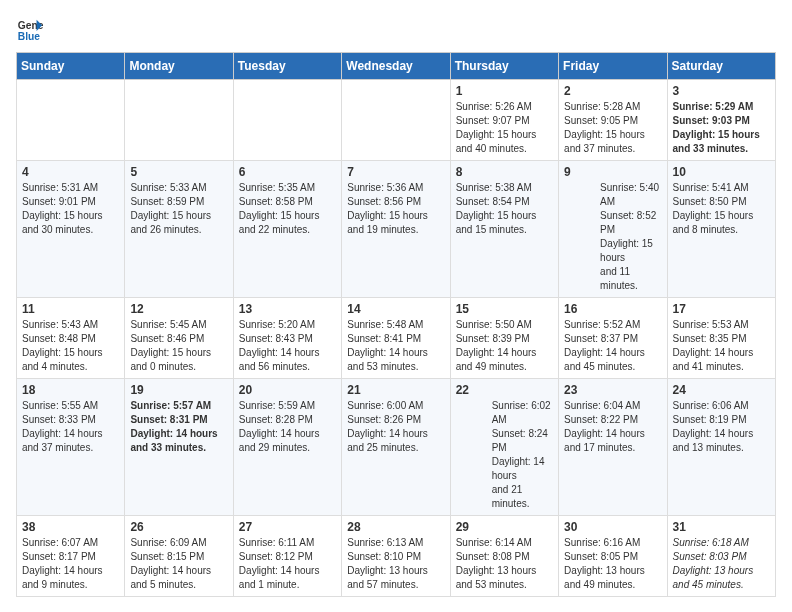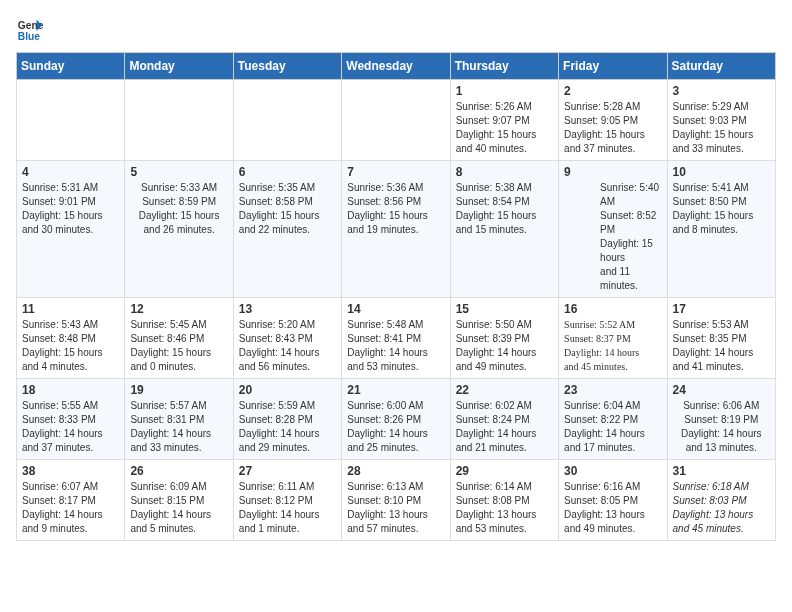--- a/index.html
+++ b/index.html
@@ -136,7 +136,7 @@
         </td>
         <td>
           <span class="day-number">3</span>
-          <div class="day-info" style="white-space: pre-line;">Sunrise: 5:29 AM
+          <div class="day-info" style="white-space: pre-line; font-weight: bold;">Sunrise: 5:29 AM
 Sunset: 9:03 PM
 Daylight: 15 hours
 and 33 minutes.</div>

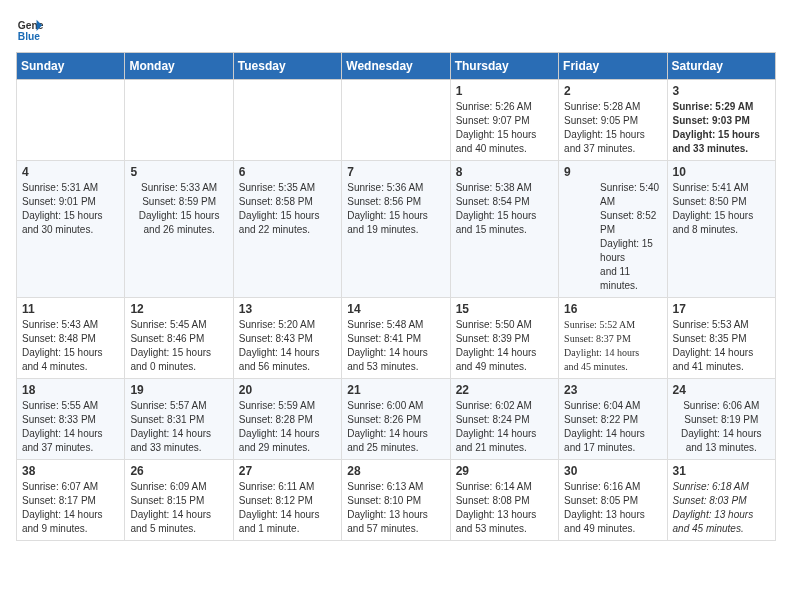--- a/index.html
+++ b/index.html
@@ -152,7 +152,7 @@
         </td>
         <td>
           <span class="day-number">5</span>
-          <div class="day-info" style="white-space: pre-line; text-align: center;">Sunrise: 5:33 AM
+          <div class="day-info" style="white-space: pre-line;">Sunrise: 5:33 AM
 Sunset: 8:59 PM
 Daylight: 15 hours
 and 26 minutes.</div>

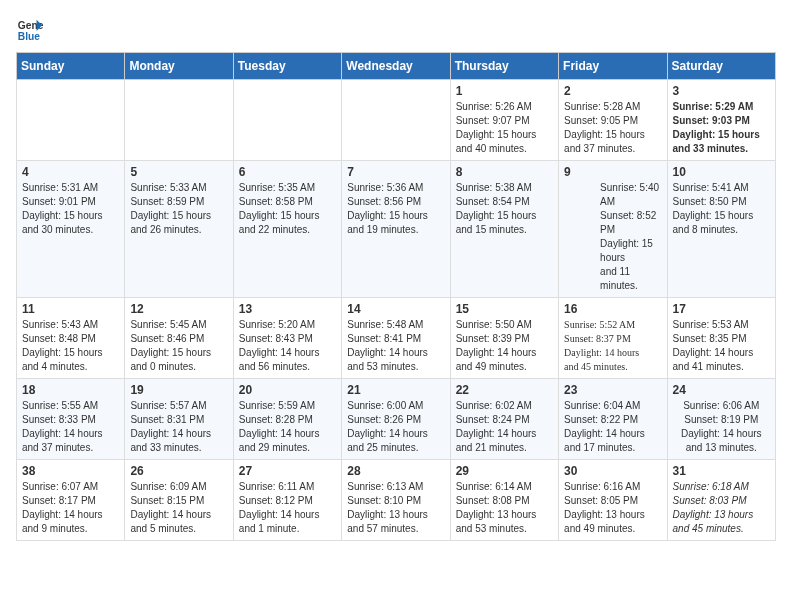--- a/index.html
+++ b/index.html
@@ -231,7 +231,7 @@
         </td>
         <td>
           <span class="day-number">16</span>
-          <div class="day-info" style="white-space: pre-line; font-family: Liberation Serif, serif;">Sunrise: 5:52 AM
+          <div class="day-info" style="white-space: pre-line;">Sunrise: 5:52 AM
 Sunset: 8:37 PM
 Daylight: 14 hours
 and 45 minutes.</div>

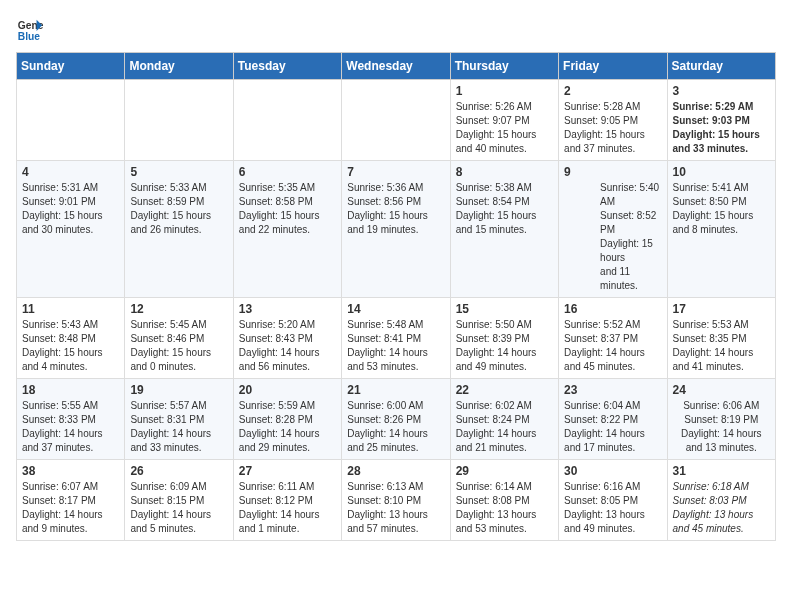--- a/index.html
+++ b/index.html
@@ -254,7 +254,7 @@
         </td>
         <td>
           <span class="day-number">19</span>
-          <div class="day-info" style="white-space: pre-line;">Sunrise: 5:57 AM
+          <div class="day-info" style="white-space: pre-line; font-weight: bold;">Sunrise: 5:57 AM
 Sunset: 8:31 PM
 Daylight: 14 hours
 and 33 minutes.</div>

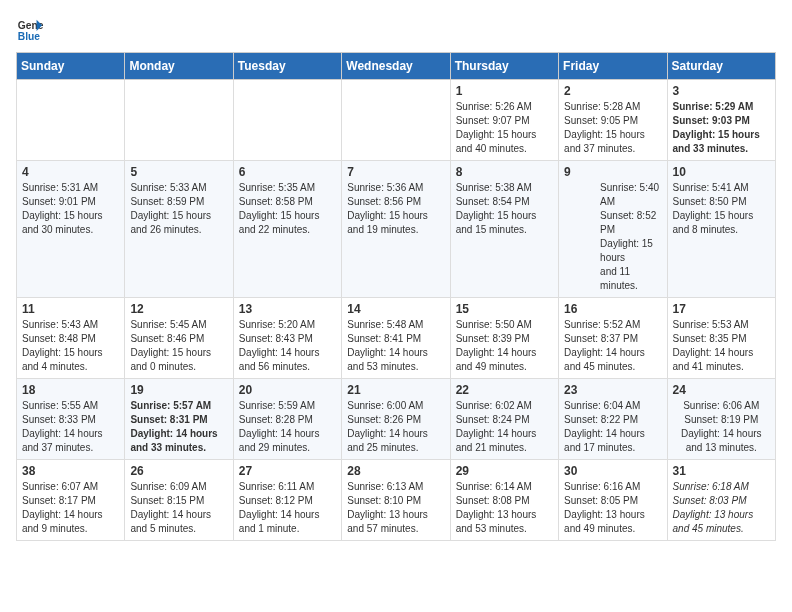--- a/index.html
+++ b/index.html
@@ -275,7 +275,7 @@
         </td>
         <td>
           <span class="day-number">22</span>
-          <div class="day-info" style="white-space: pre-line;">Sunrise: 6:02 AM
+          <div class="day-info" style="white-space: pre-line; margin-left: 36px;">Sunrise: 6:02 AM
 Sunset: 8:24 PM
 Daylight: 14 hours
 and 21 minutes.</div>

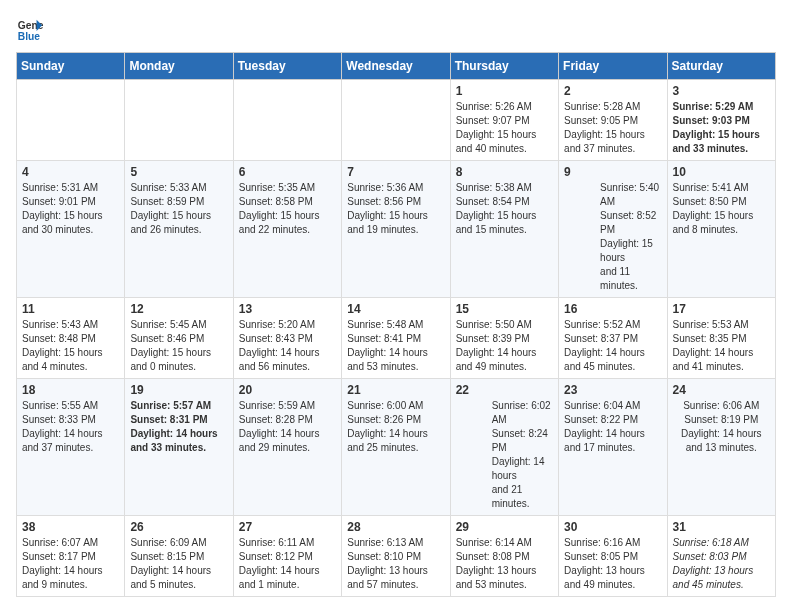--- a/index.html
+++ b/index.html
@@ -289,7 +289,7 @@
         </td>
         <td>
           <span class="day-number">24</span>
-          <div class="day-info" style="white-space: pre-line; text-align: center;">Sunrise: 6:06 AM
+          <div class="day-info" style="white-space: pre-line;">Sunrise: 6:06 AM
 Sunset: 8:19 PM
 Daylight: 14 hours
 and 13 minutes.</div>

